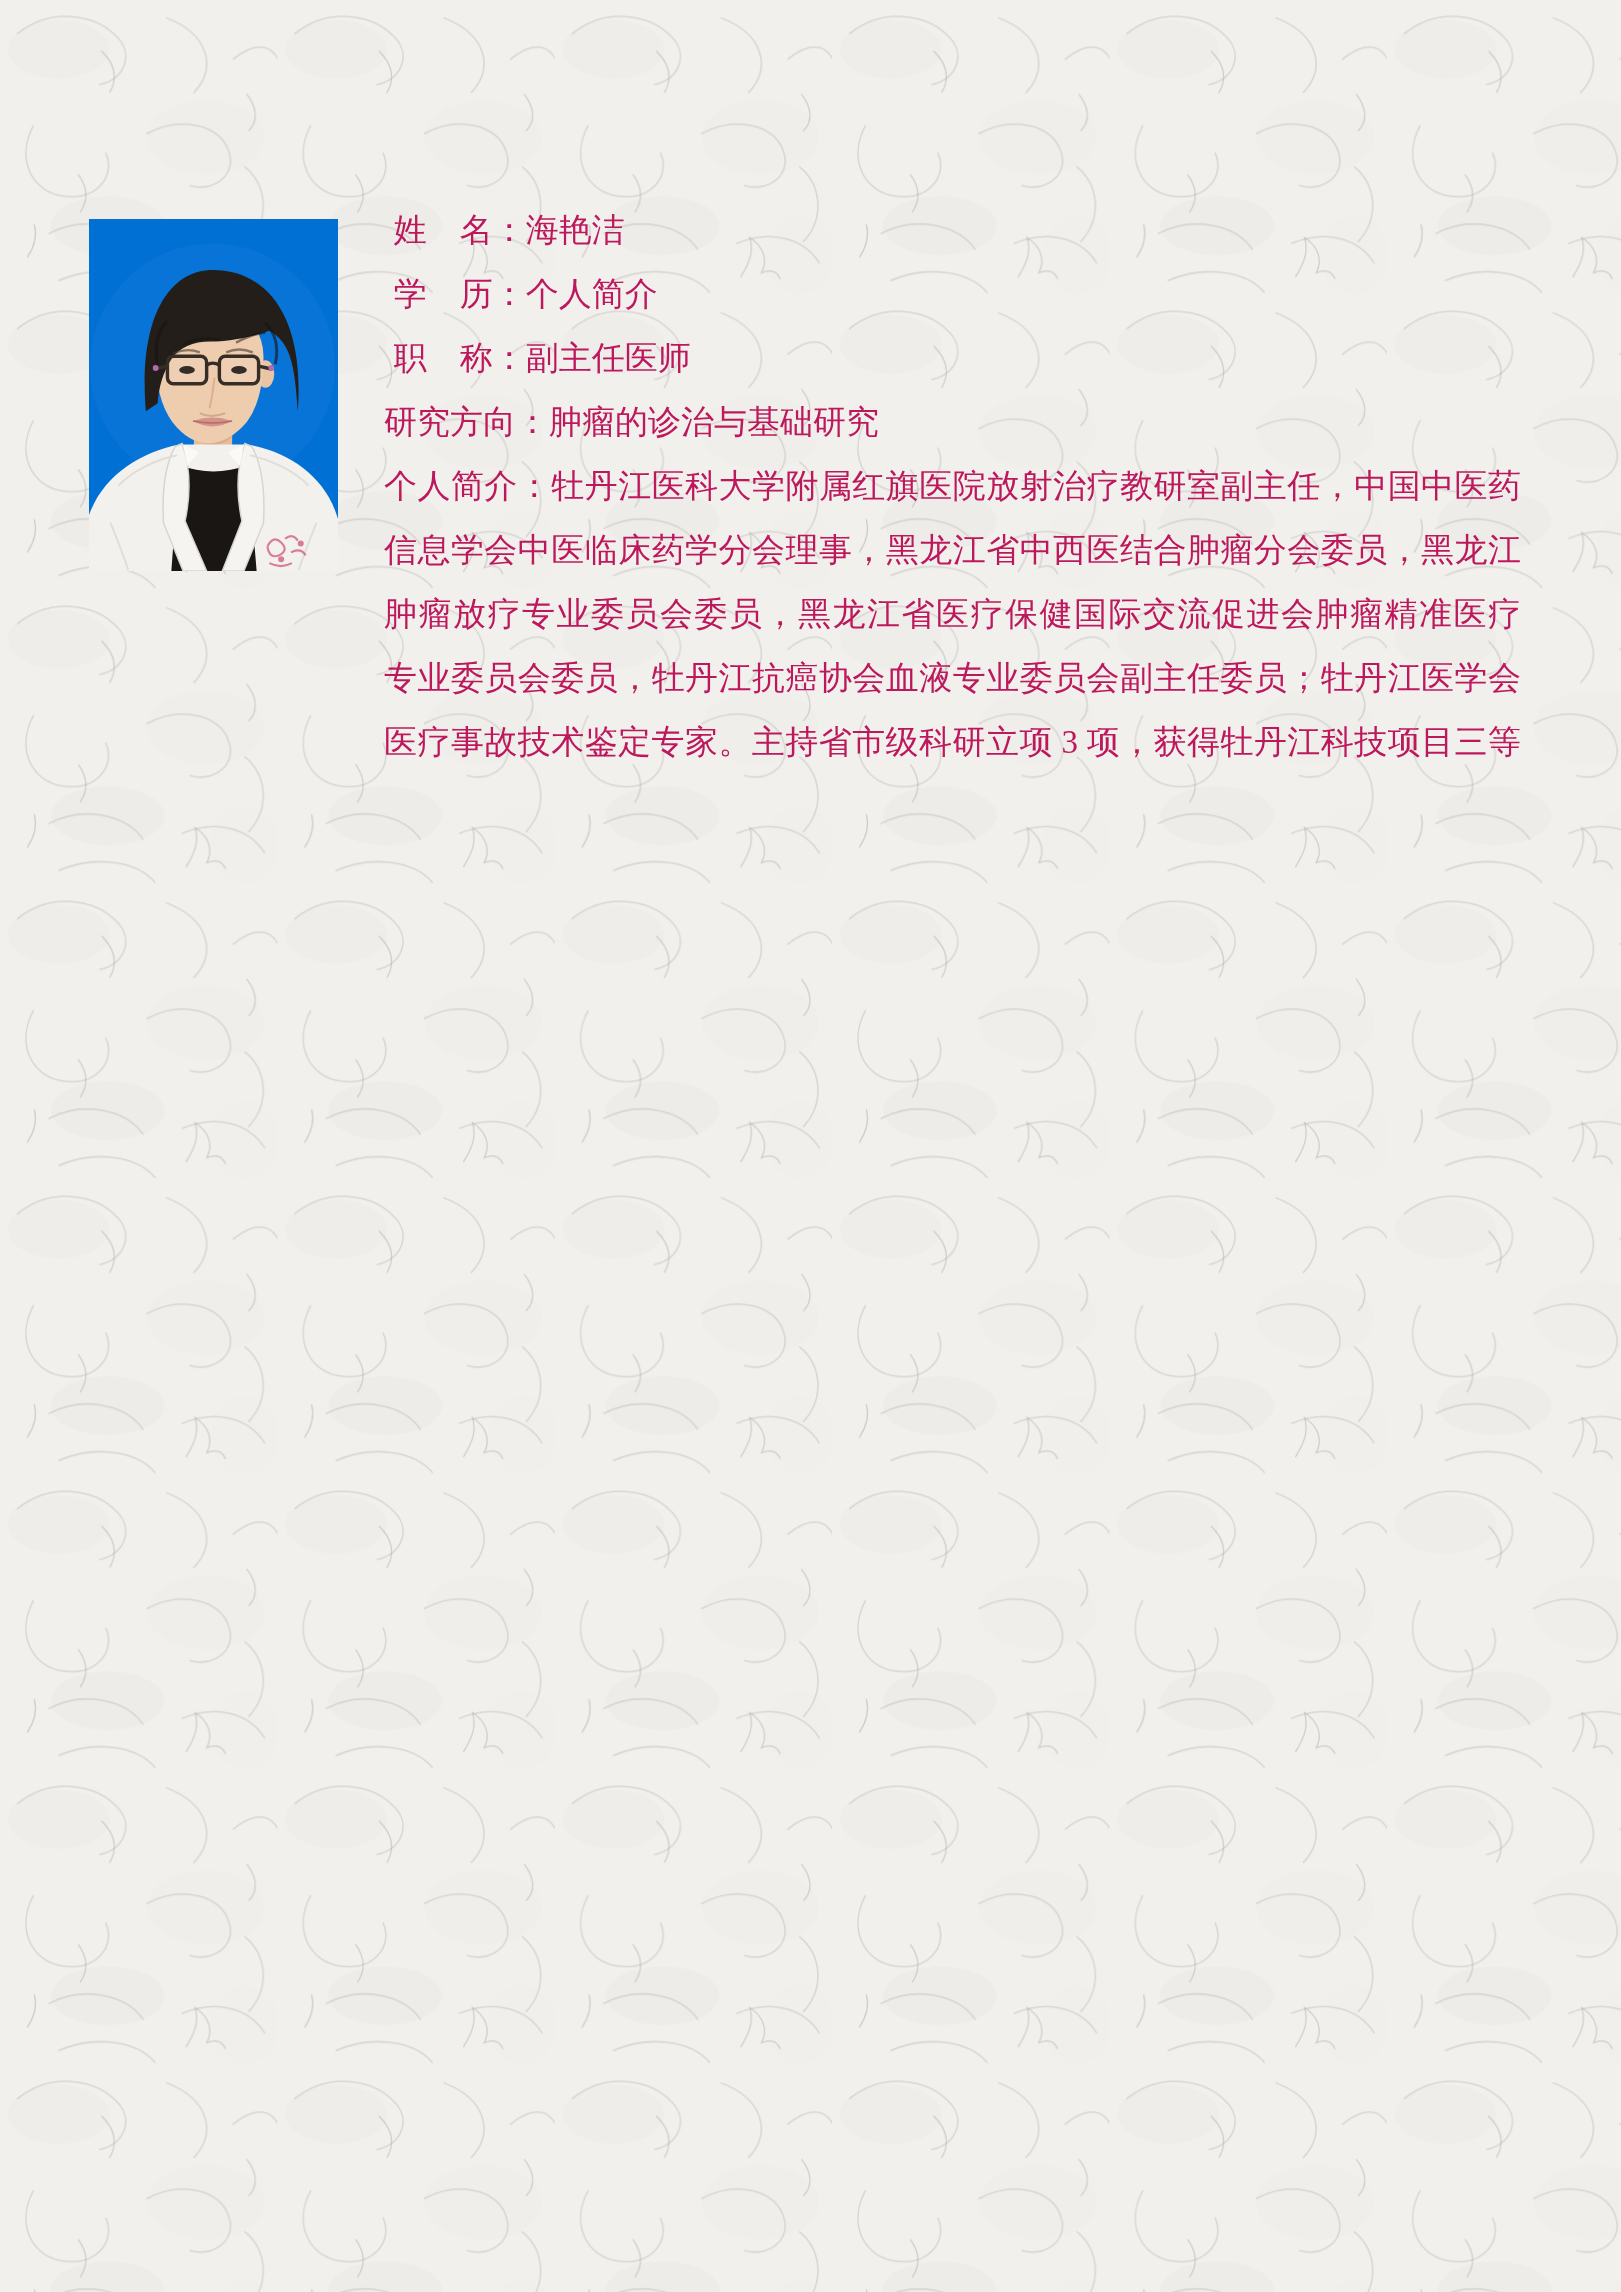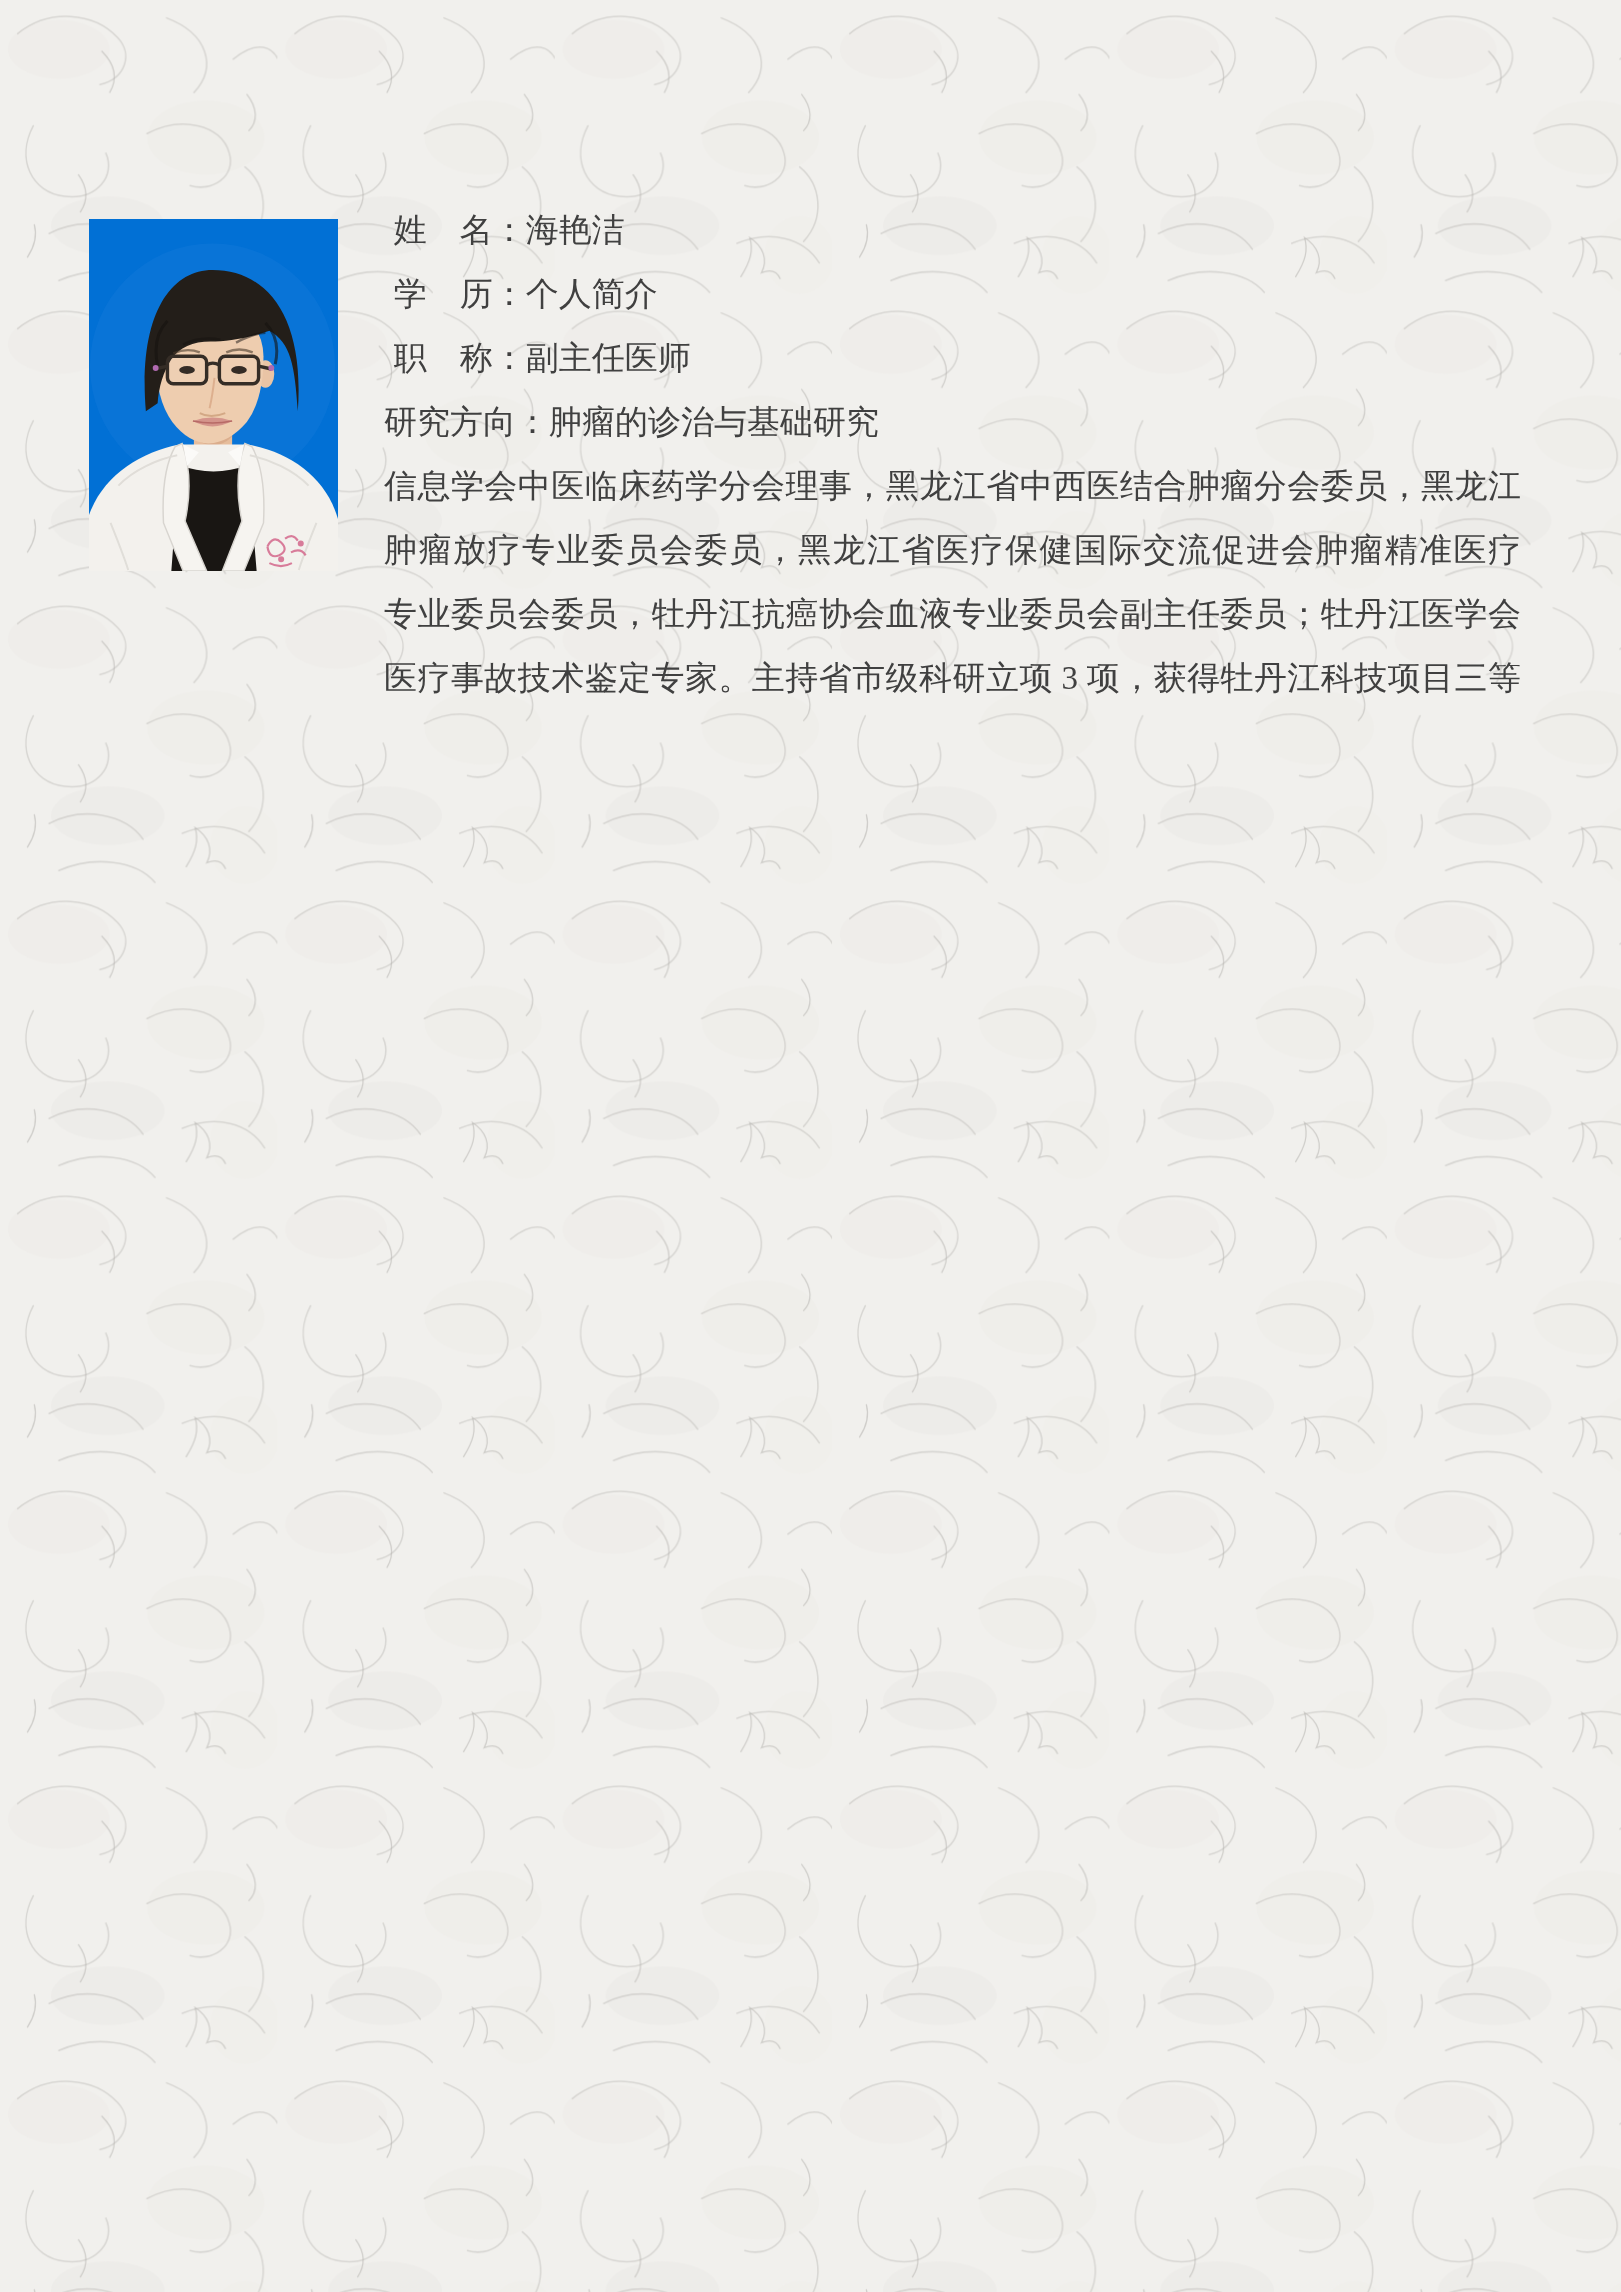--- a/index.html
+++ b/index.html
@@ -17,7 +17,7 @@
   .photo svg{display:block;width:100%;height:100%;}
   .text-block{
     position:absolute;left:384px;top:198px;width:1137px;
-    font-size:33px;line-height:64px;color:#404040;
+    font-size:33px;line-height:64px;color:#be185d;
   }
   .line{height:64px;overflow:hidden;white-space:pre;}
   .lab{padding-left:9.8px;}

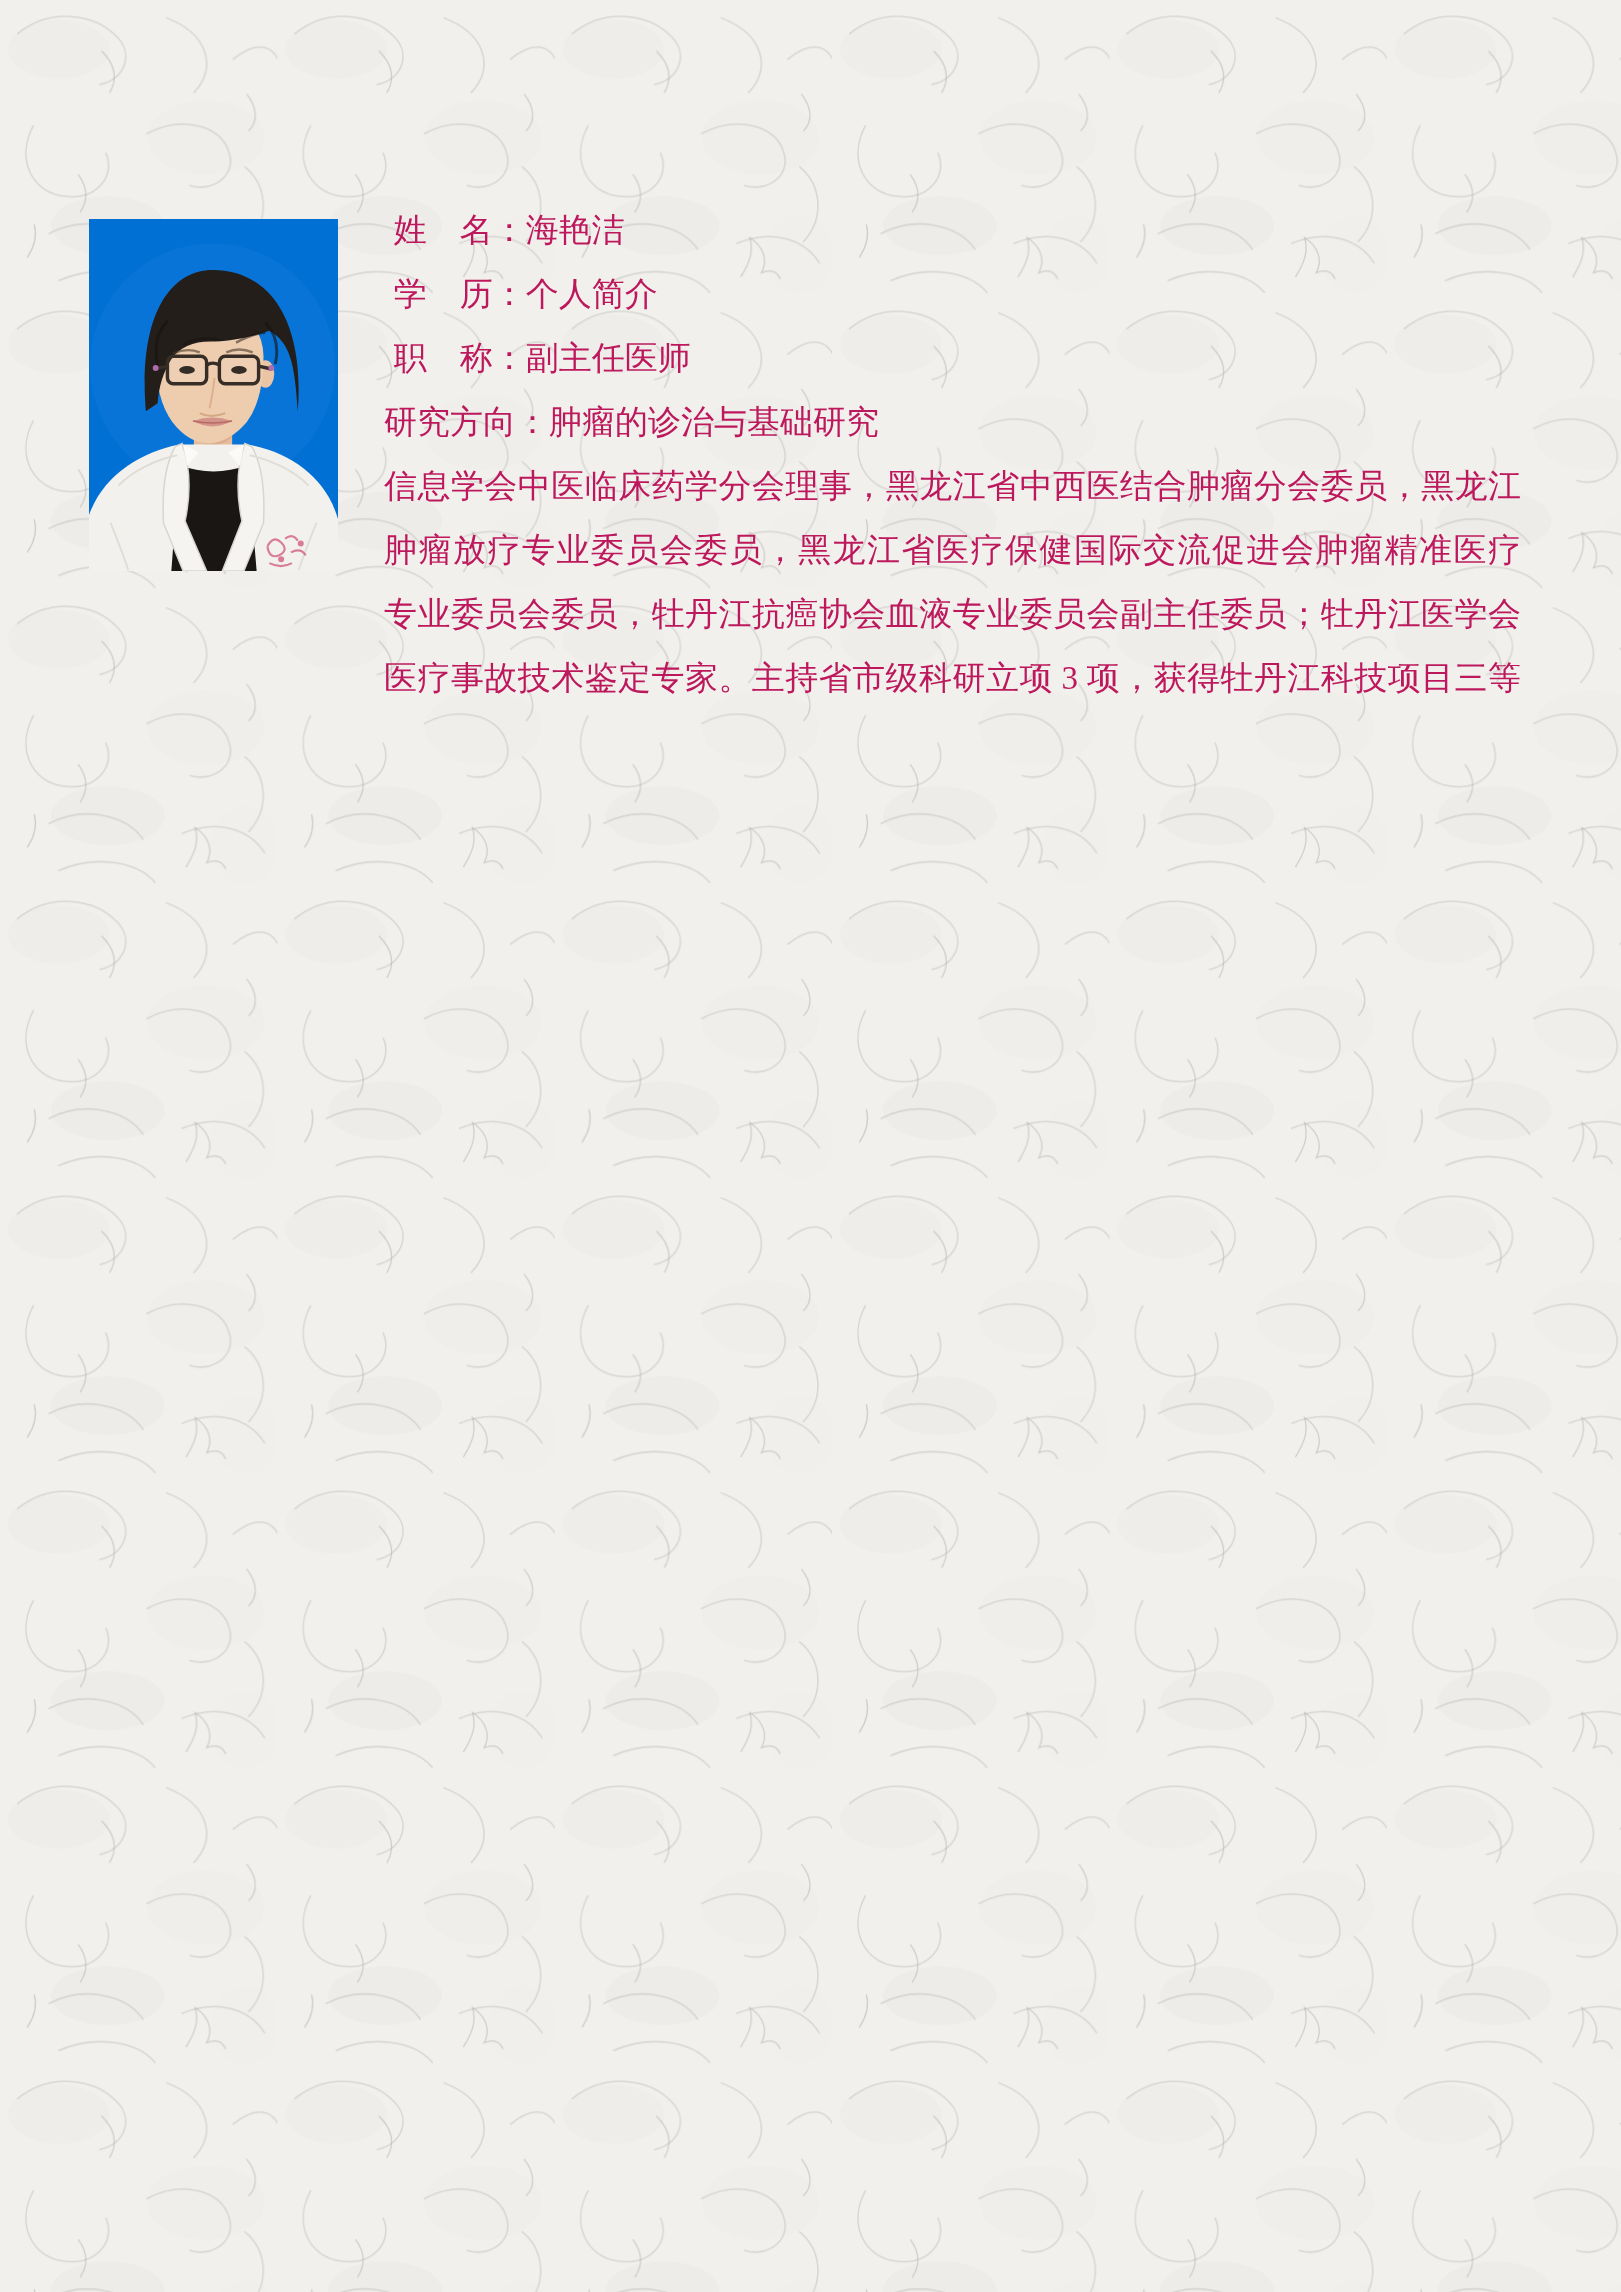--- a/index.html
+++ b/index.html
@@ -135,6 +135,7 @@
     <div class="line lab">学　历：个人简介</div>
     <div class="line lab">职　称：副主任医师</div>
     <div class="line">研究方向：肿瘤的诊治与基础研究</div>
+    <div class="line j">个人简介：牡丹江医科大学附属红旗医院放射治疗教研室副主任，中国中医药</div>
     <div class="line j">信息学会中医临床药学分会理事，黑龙江省中西医结合肿瘤分会委员，黑龙江</div>
     <div class="line j">肿瘤放疗专业委员会委员，黑龙江省医疗保健国际交流促进会肿瘤精准医疗</div>
     <div class="line j">专业委员会委员，牡丹江抗癌协会血液专业委员会副主任委员；牡丹江医学会</div>

